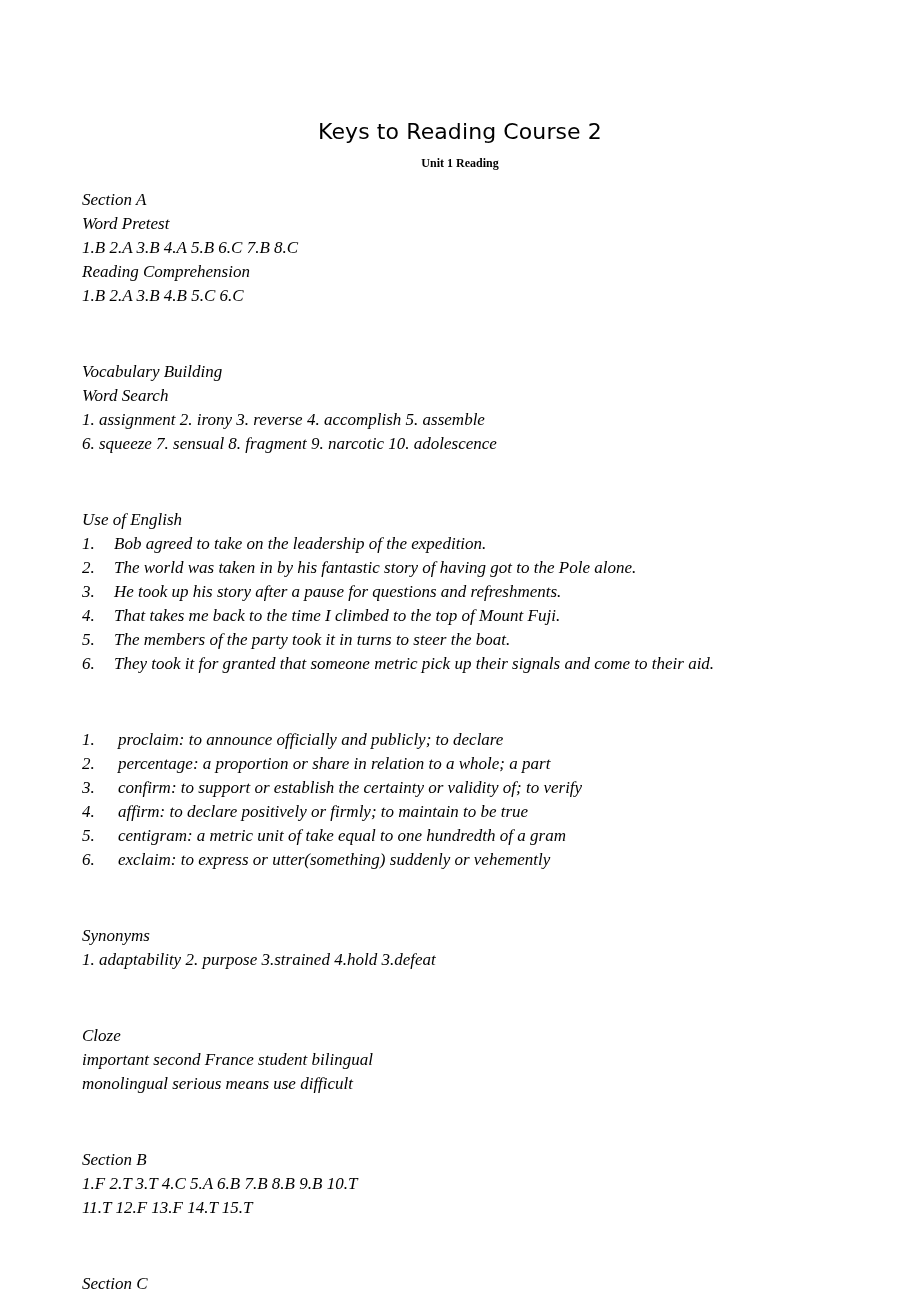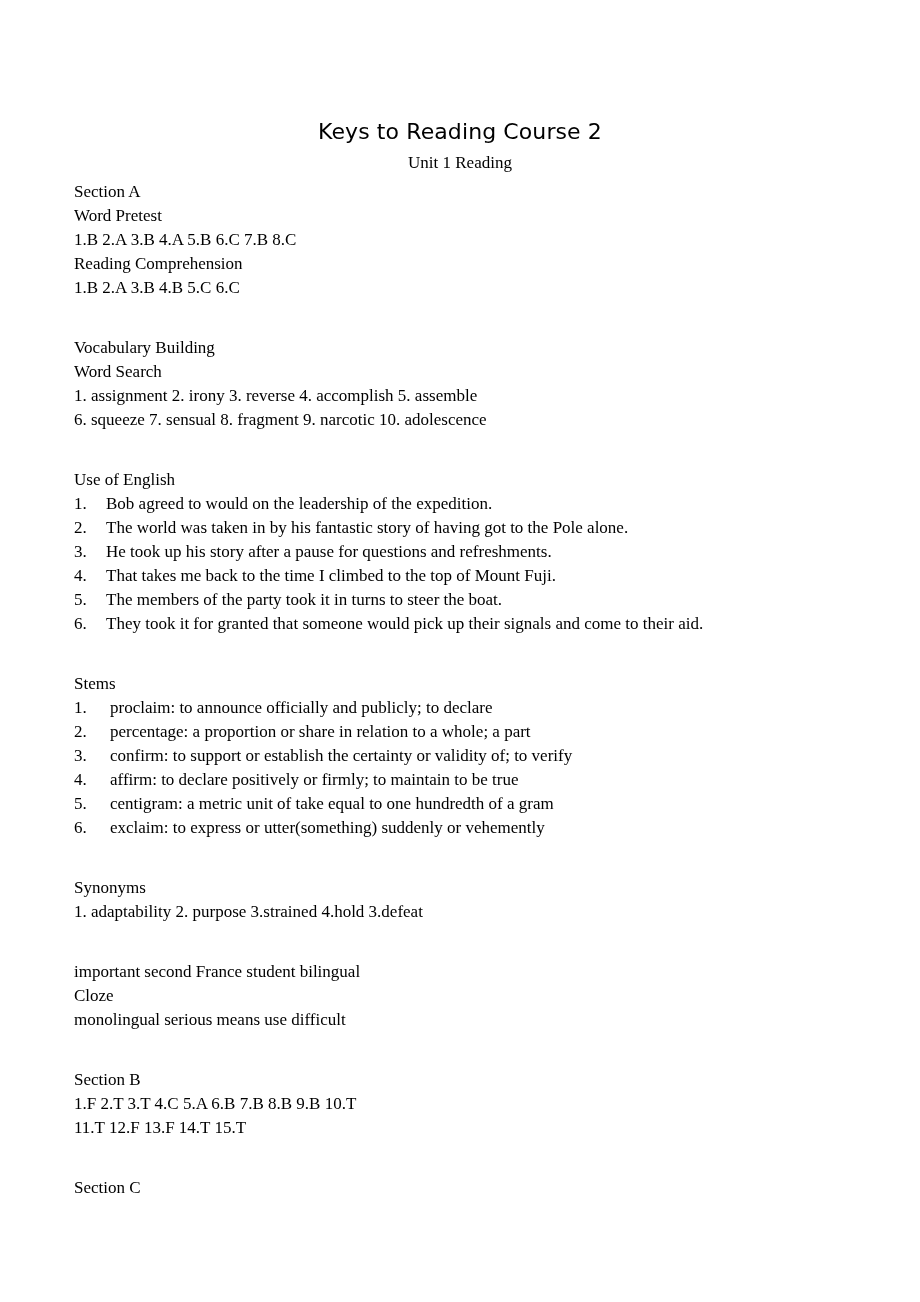--- a/index.html
+++ b/index.html
@@ -36,8 +36,8 @@
   }
   .doc-subtitle {
     font-family: "Liberation Serif", "DejaVu Serif", serif;
-    font-size: 17px;
-    font-weight: normal;
+    font-size: 12px;
+    font-weight: bold;
     line-height: 22px;
     text-align: center;
     margin: 0 0 2px 0;

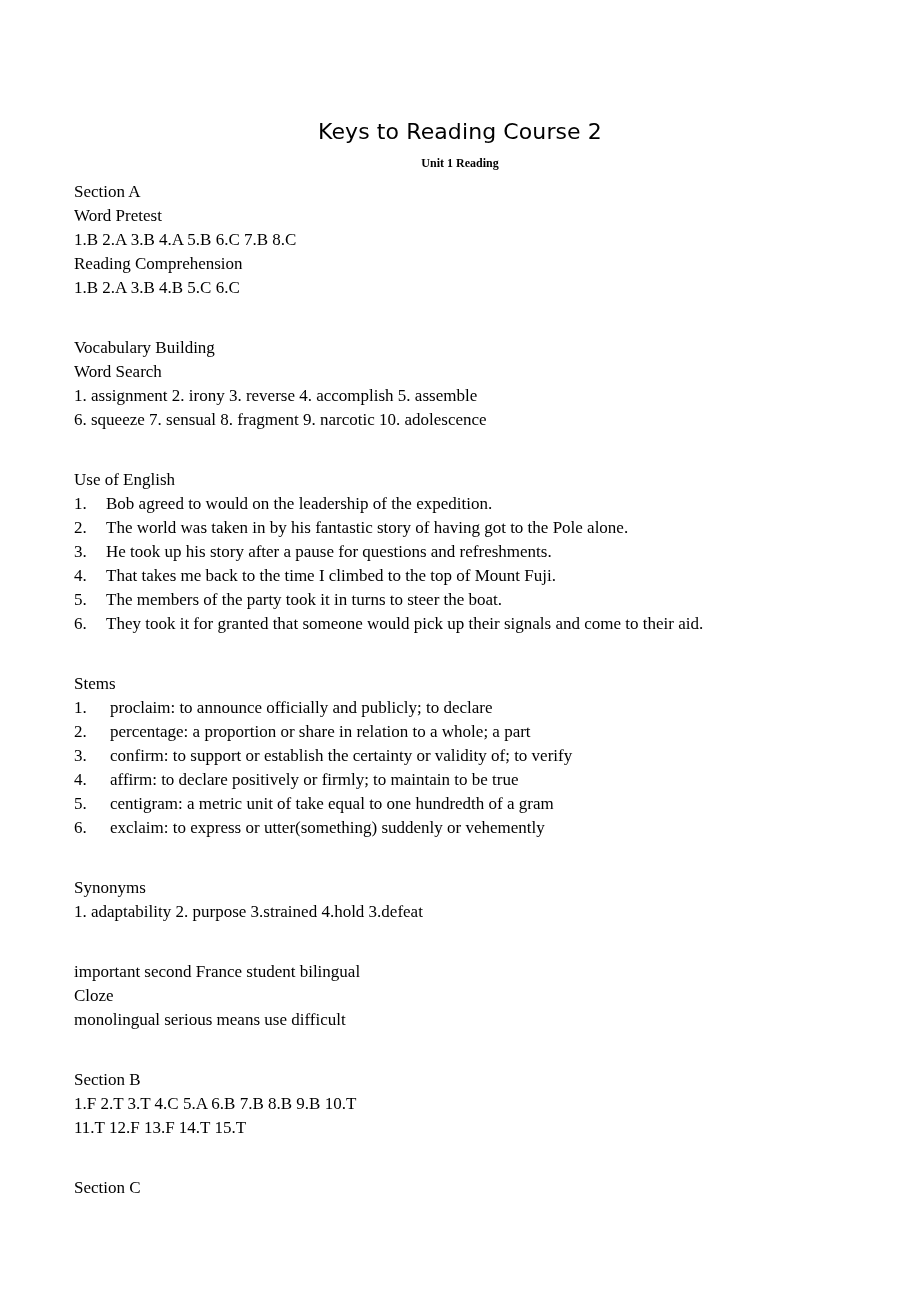--- a/index.html
+++ b/index.html
@@ -44,8 +44,9 @@
   }
 
   .block {
-    margin: 6px;
+    margin: 14px;
     padding: 0;
+    font-style: italic;
   }
   .line {
     font-size: 17px;

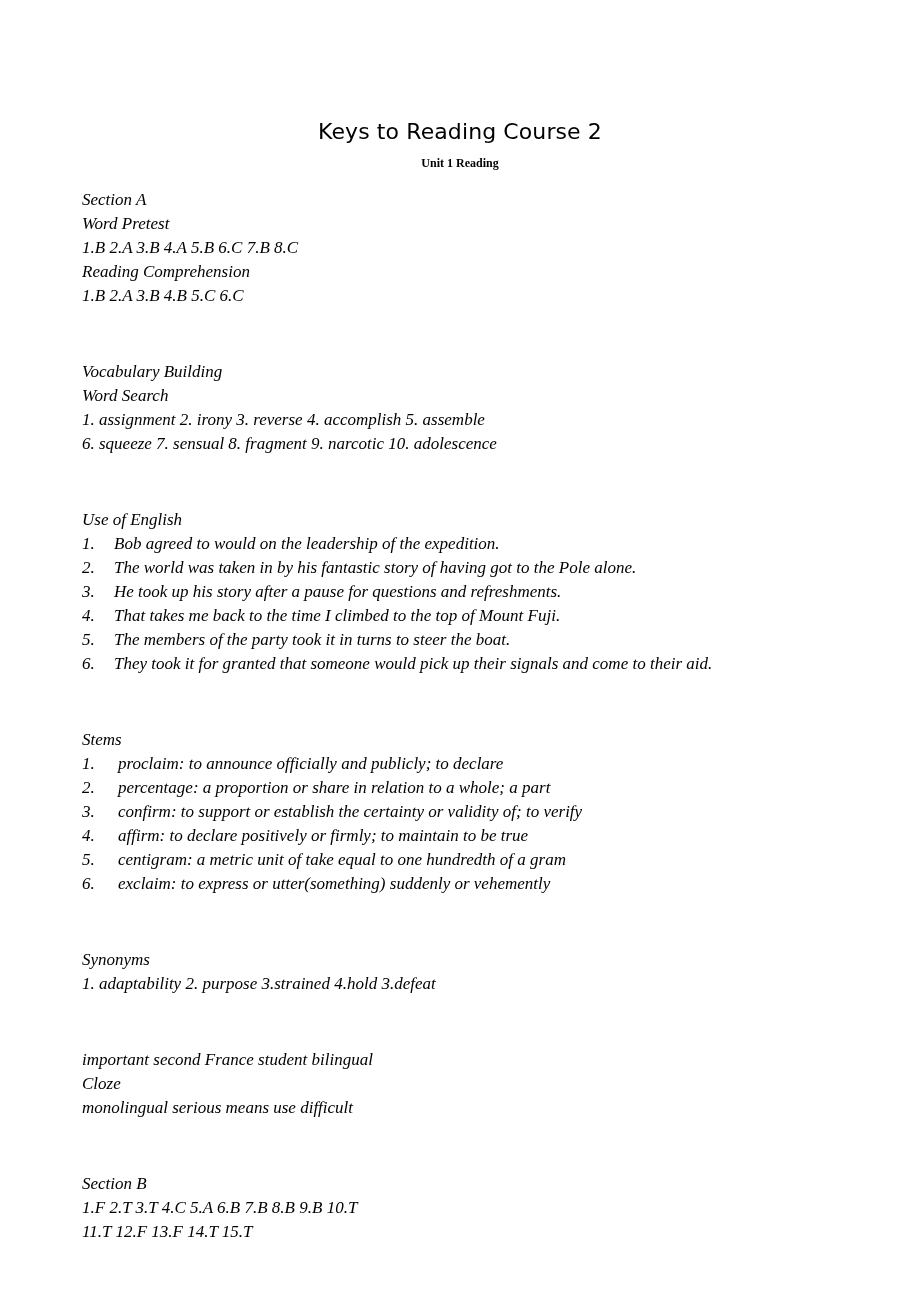--- a/index.html
+++ b/index.html
@@ -114,7 +114,7 @@
     <ol class="numlist">
       <li>
         <span class="num">1.</span>
-        <span class="txt">Bob agreed to would on the leadership of the expedition.</span>
+        <span class="txt">Bob agreed to take on the leadership of the expedition.</span>
       </li>
       <li>
         <span class="num">2.</span>

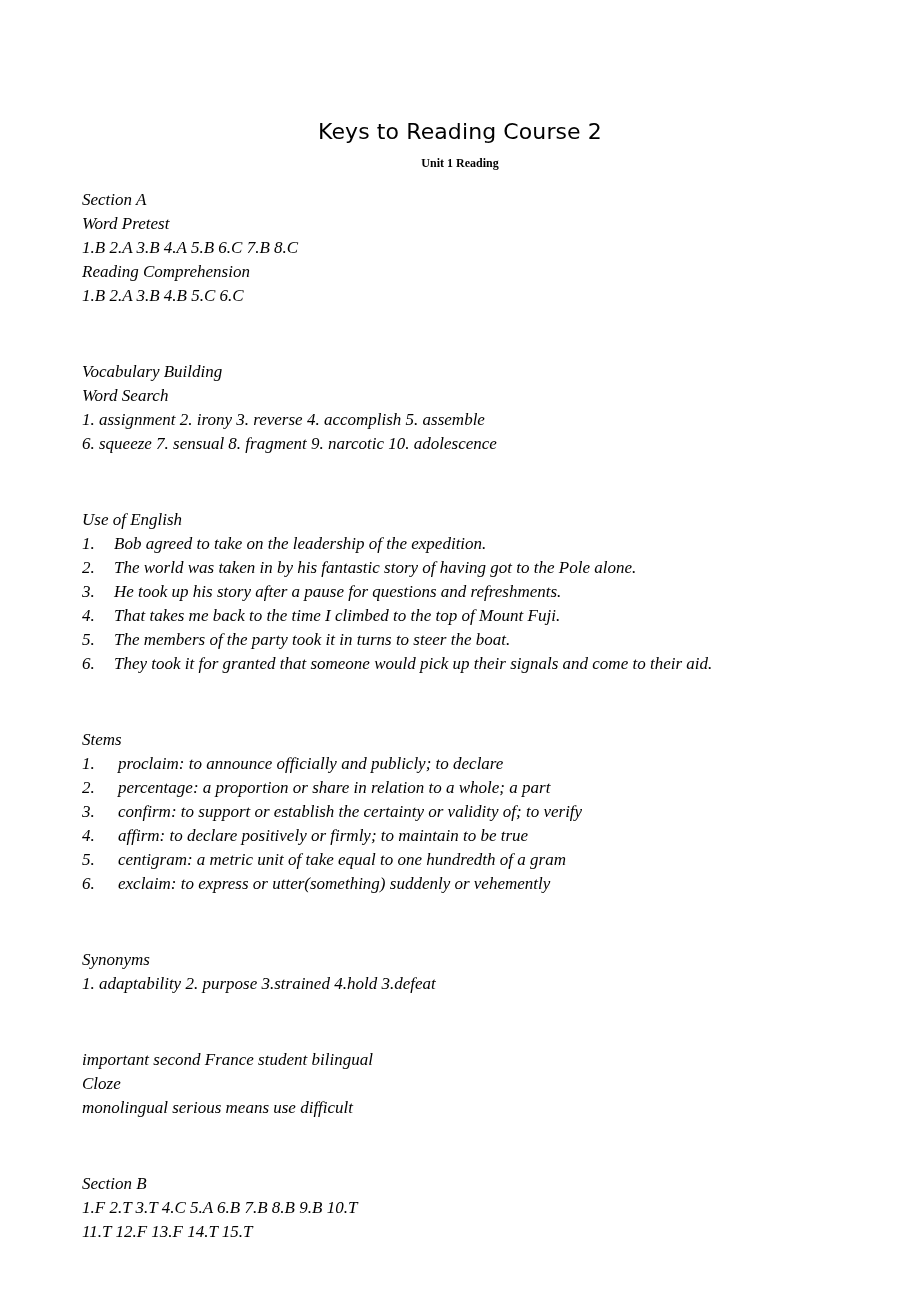--- a/index.html
+++ b/index.html
@@ -134,7 +134,7 @@
       </li>
       <li>
         <span class="num">6.</span>
-        <span class="txt">They took it for granted that someone would pick up their signals and come to their aid.</span>
+        <span class="txt">They took it for granted that someone metric pick up their signals and come to their aid.</span>
       </li>
     </ol>
   </div>

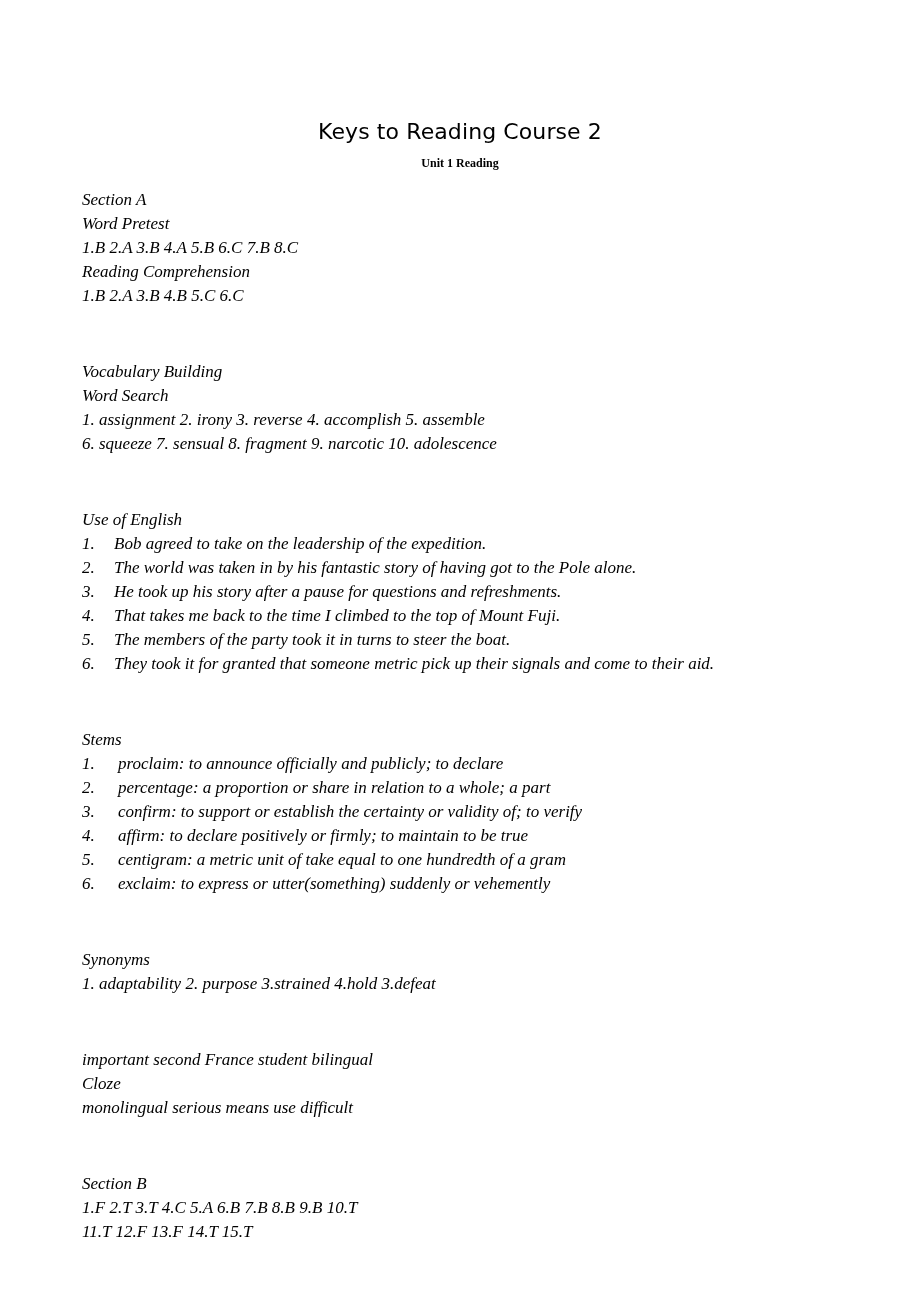--- a/index.html
+++ b/index.html
@@ -142,7 +142,6 @@
   <div class="spacer"></div>
 
   <div class="block">
-    <p class="line">Stems</p>
     <ol class="numlist stems">
       <li>
         <span class="num">1.</span>

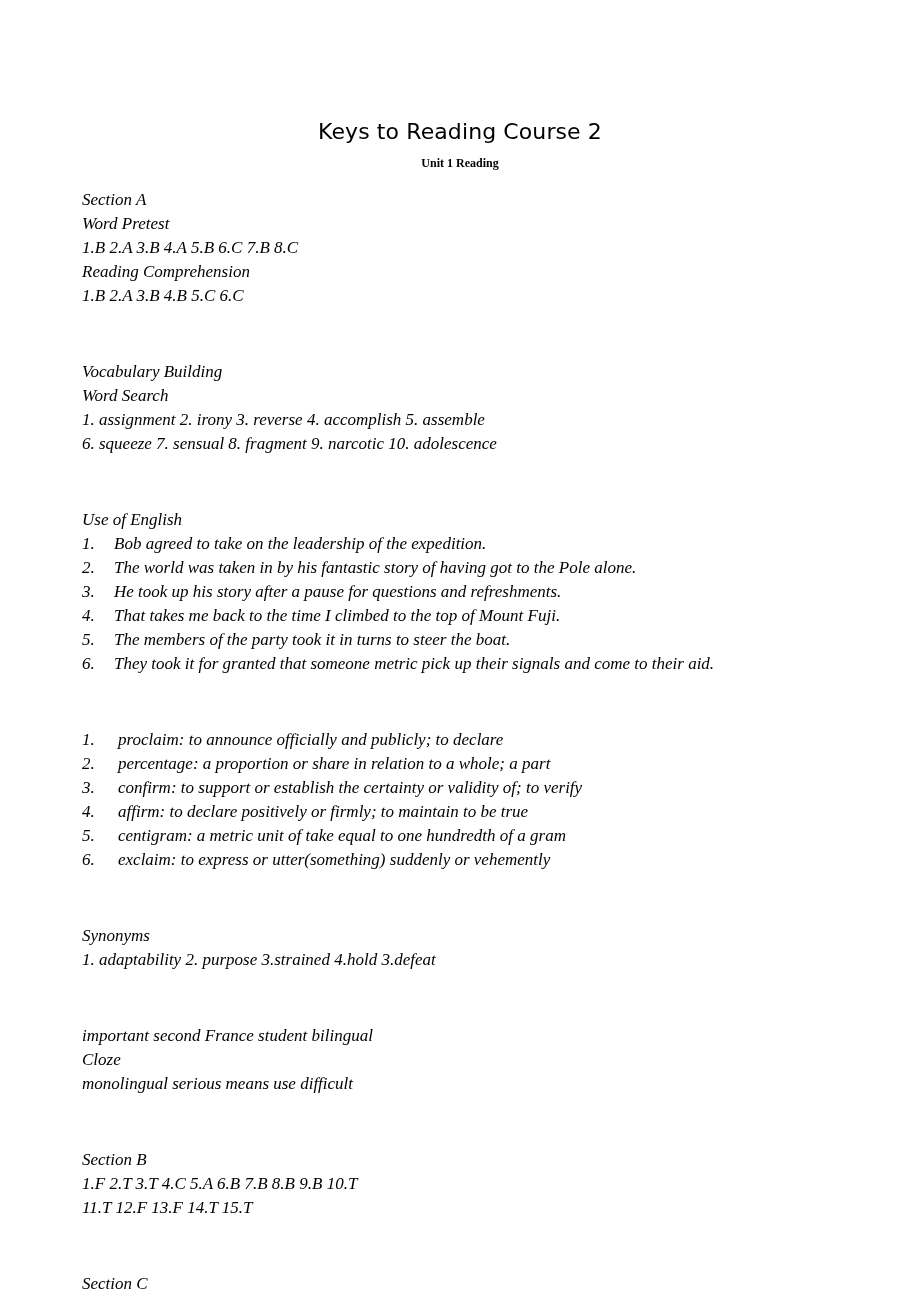--- a/index.html
+++ b/index.html
@@ -180,8 +180,8 @@
   <div class="spacer"></div>
 
   <div class="block">
+    <p class="line">Cloze</p>
     <p class="line">important second France student bilingual</p>
-    <p class="line">Cloze</p>
     <p class="line">monolingual serious means use difficult</p>
   </div>
 

